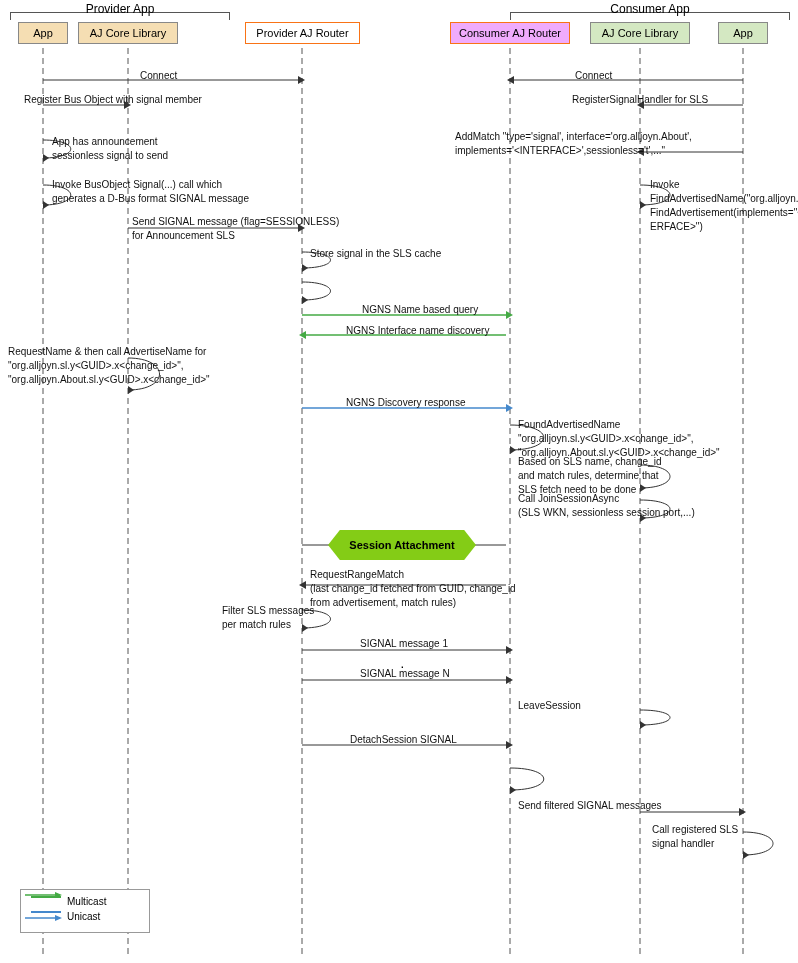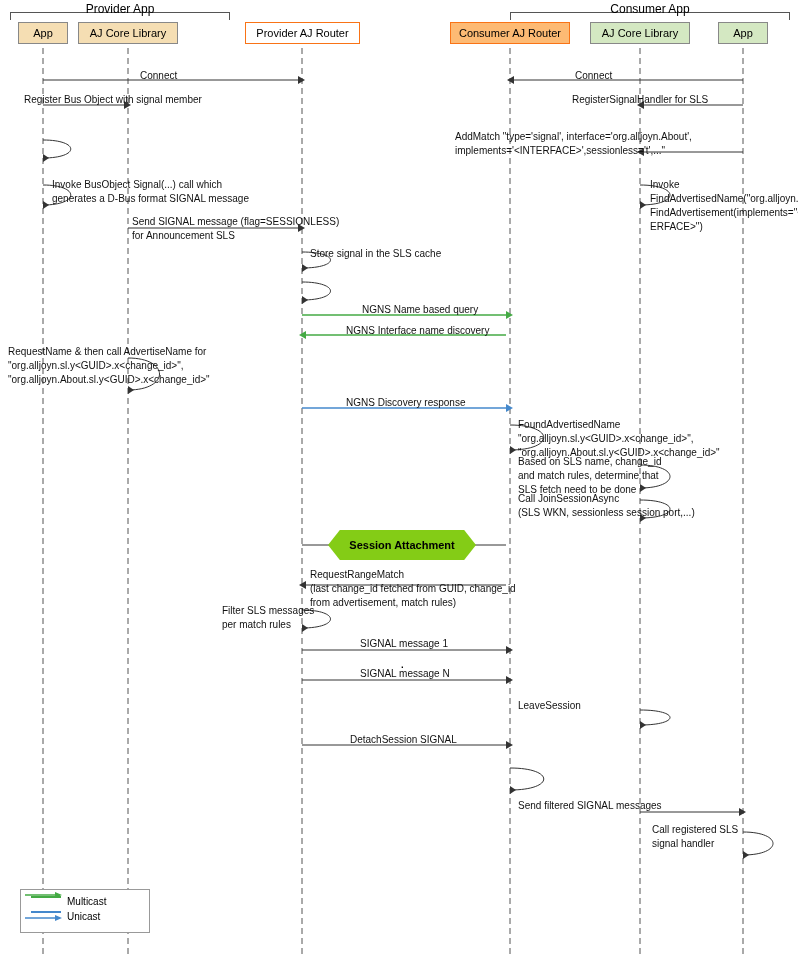--- a/index.html
+++ b/index.html
@@ -85,7 +85,7 @@
     <span>Provider AJ Router</span>
   </div>
 
-  <div class="participant-box white-bg" style="left:450px;top:22px;width:120px;background:#fdba74;">
+  <div class="participant-box white-bg" style="left:450px;top:22px;width:120px;background:#f0abfc;">
     <span>Consumer AJ Router</span>
   </div>
 

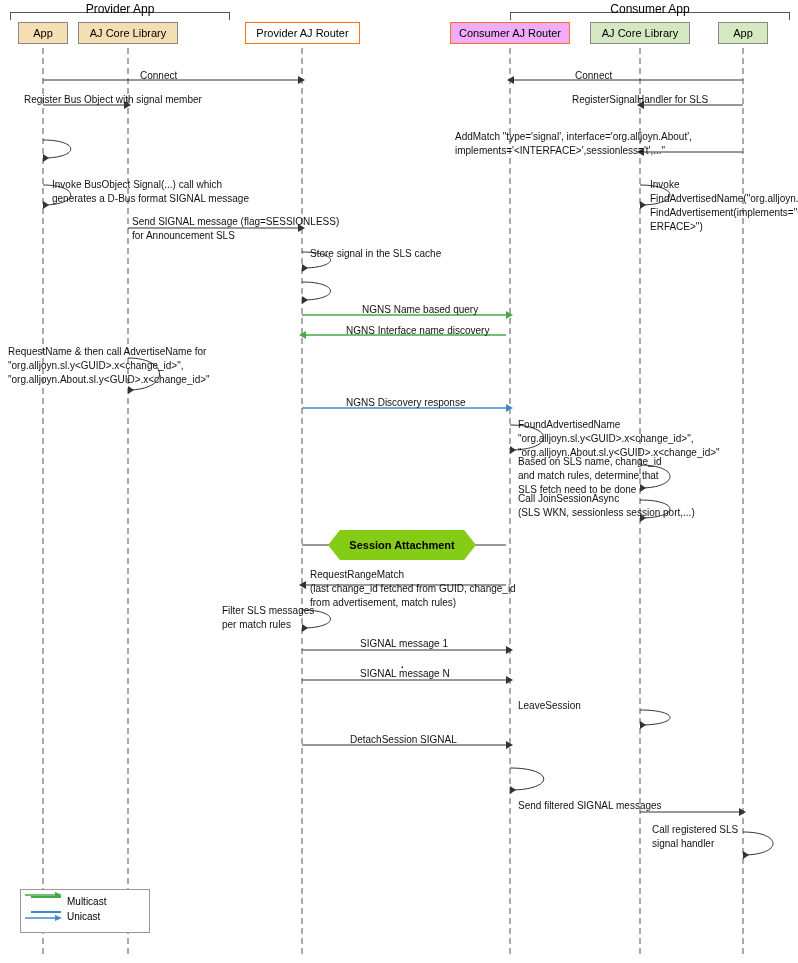--- a/index.html
+++ b/index.html
@@ -200,6 +200,7 @@
 
   <div class="msg-label" style="left:572px;top:94px;">RegisterSignalHandler for SLS</div>
 
+  <div class="msg-label" style="left:52px;top:135px;line-height:1.4;">App has announcement<br>sessionless signal to send</div>
 
   <div class="msg-label" style="left:455px;top:130px;line-height:1.4;">AddMatch "type='signal', interface='org.alljoyn.About',<br>implements='&lt;INTERFACE&gt;',sessionless='t',..."</div>
 

